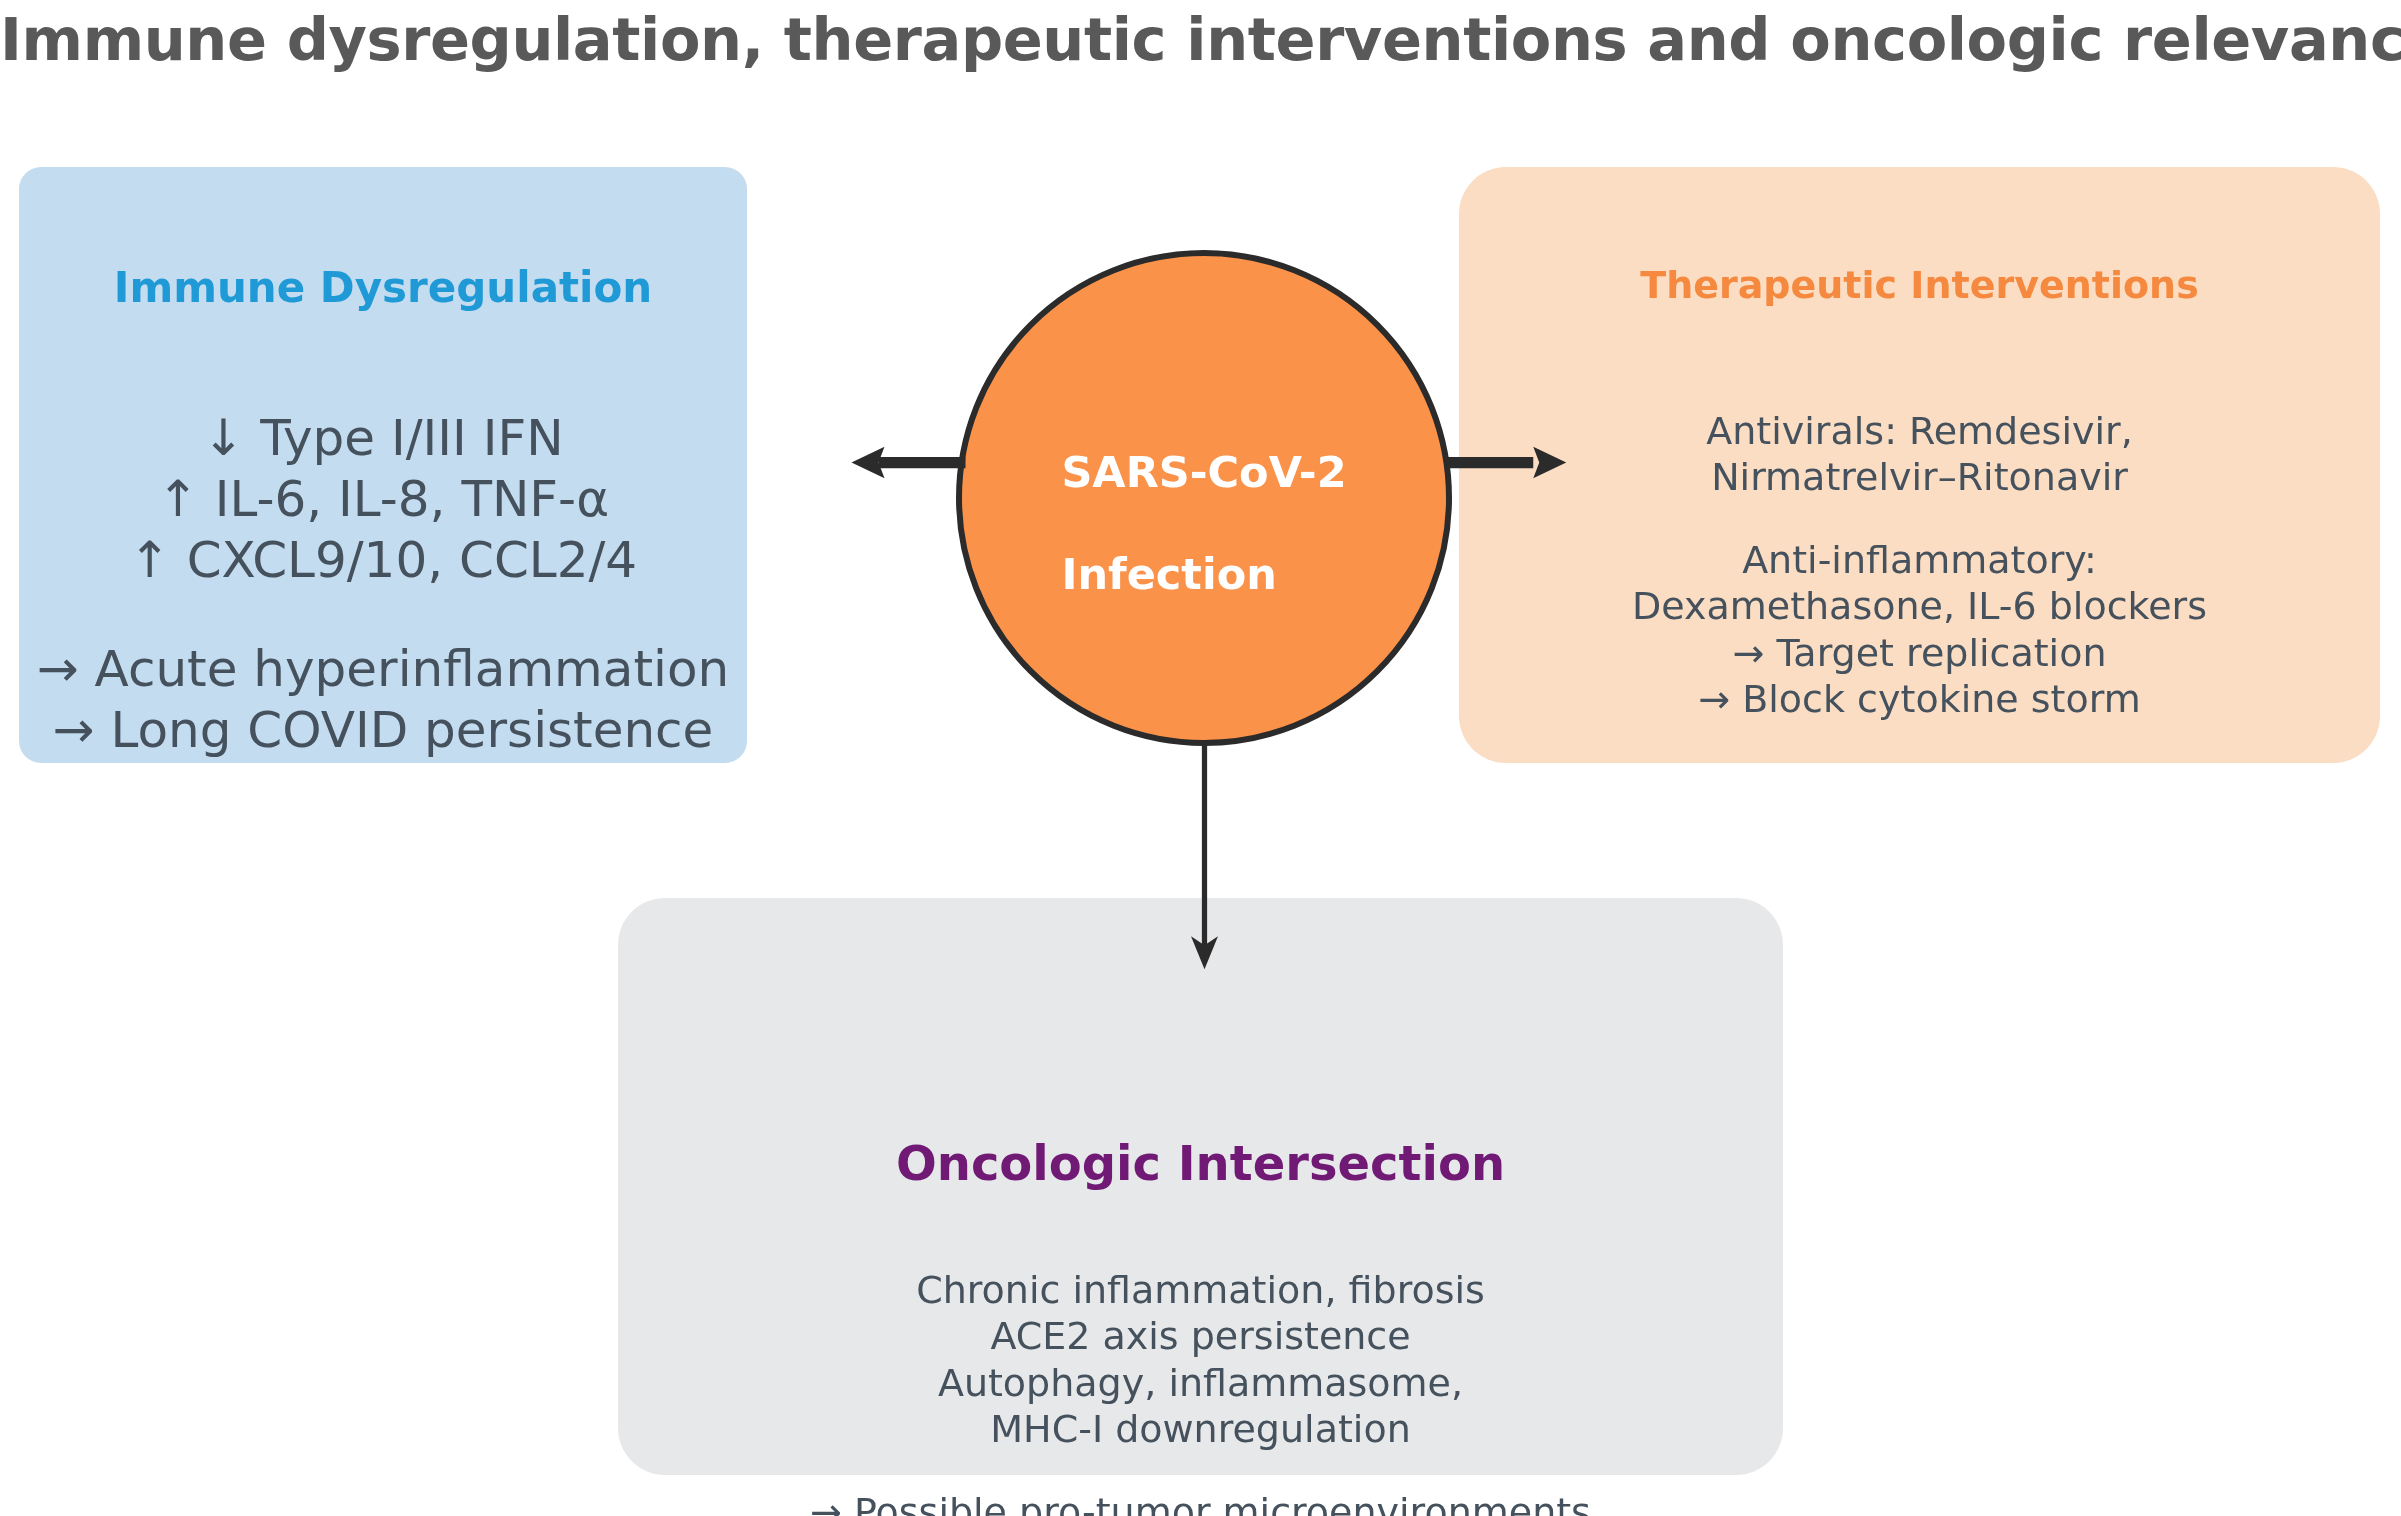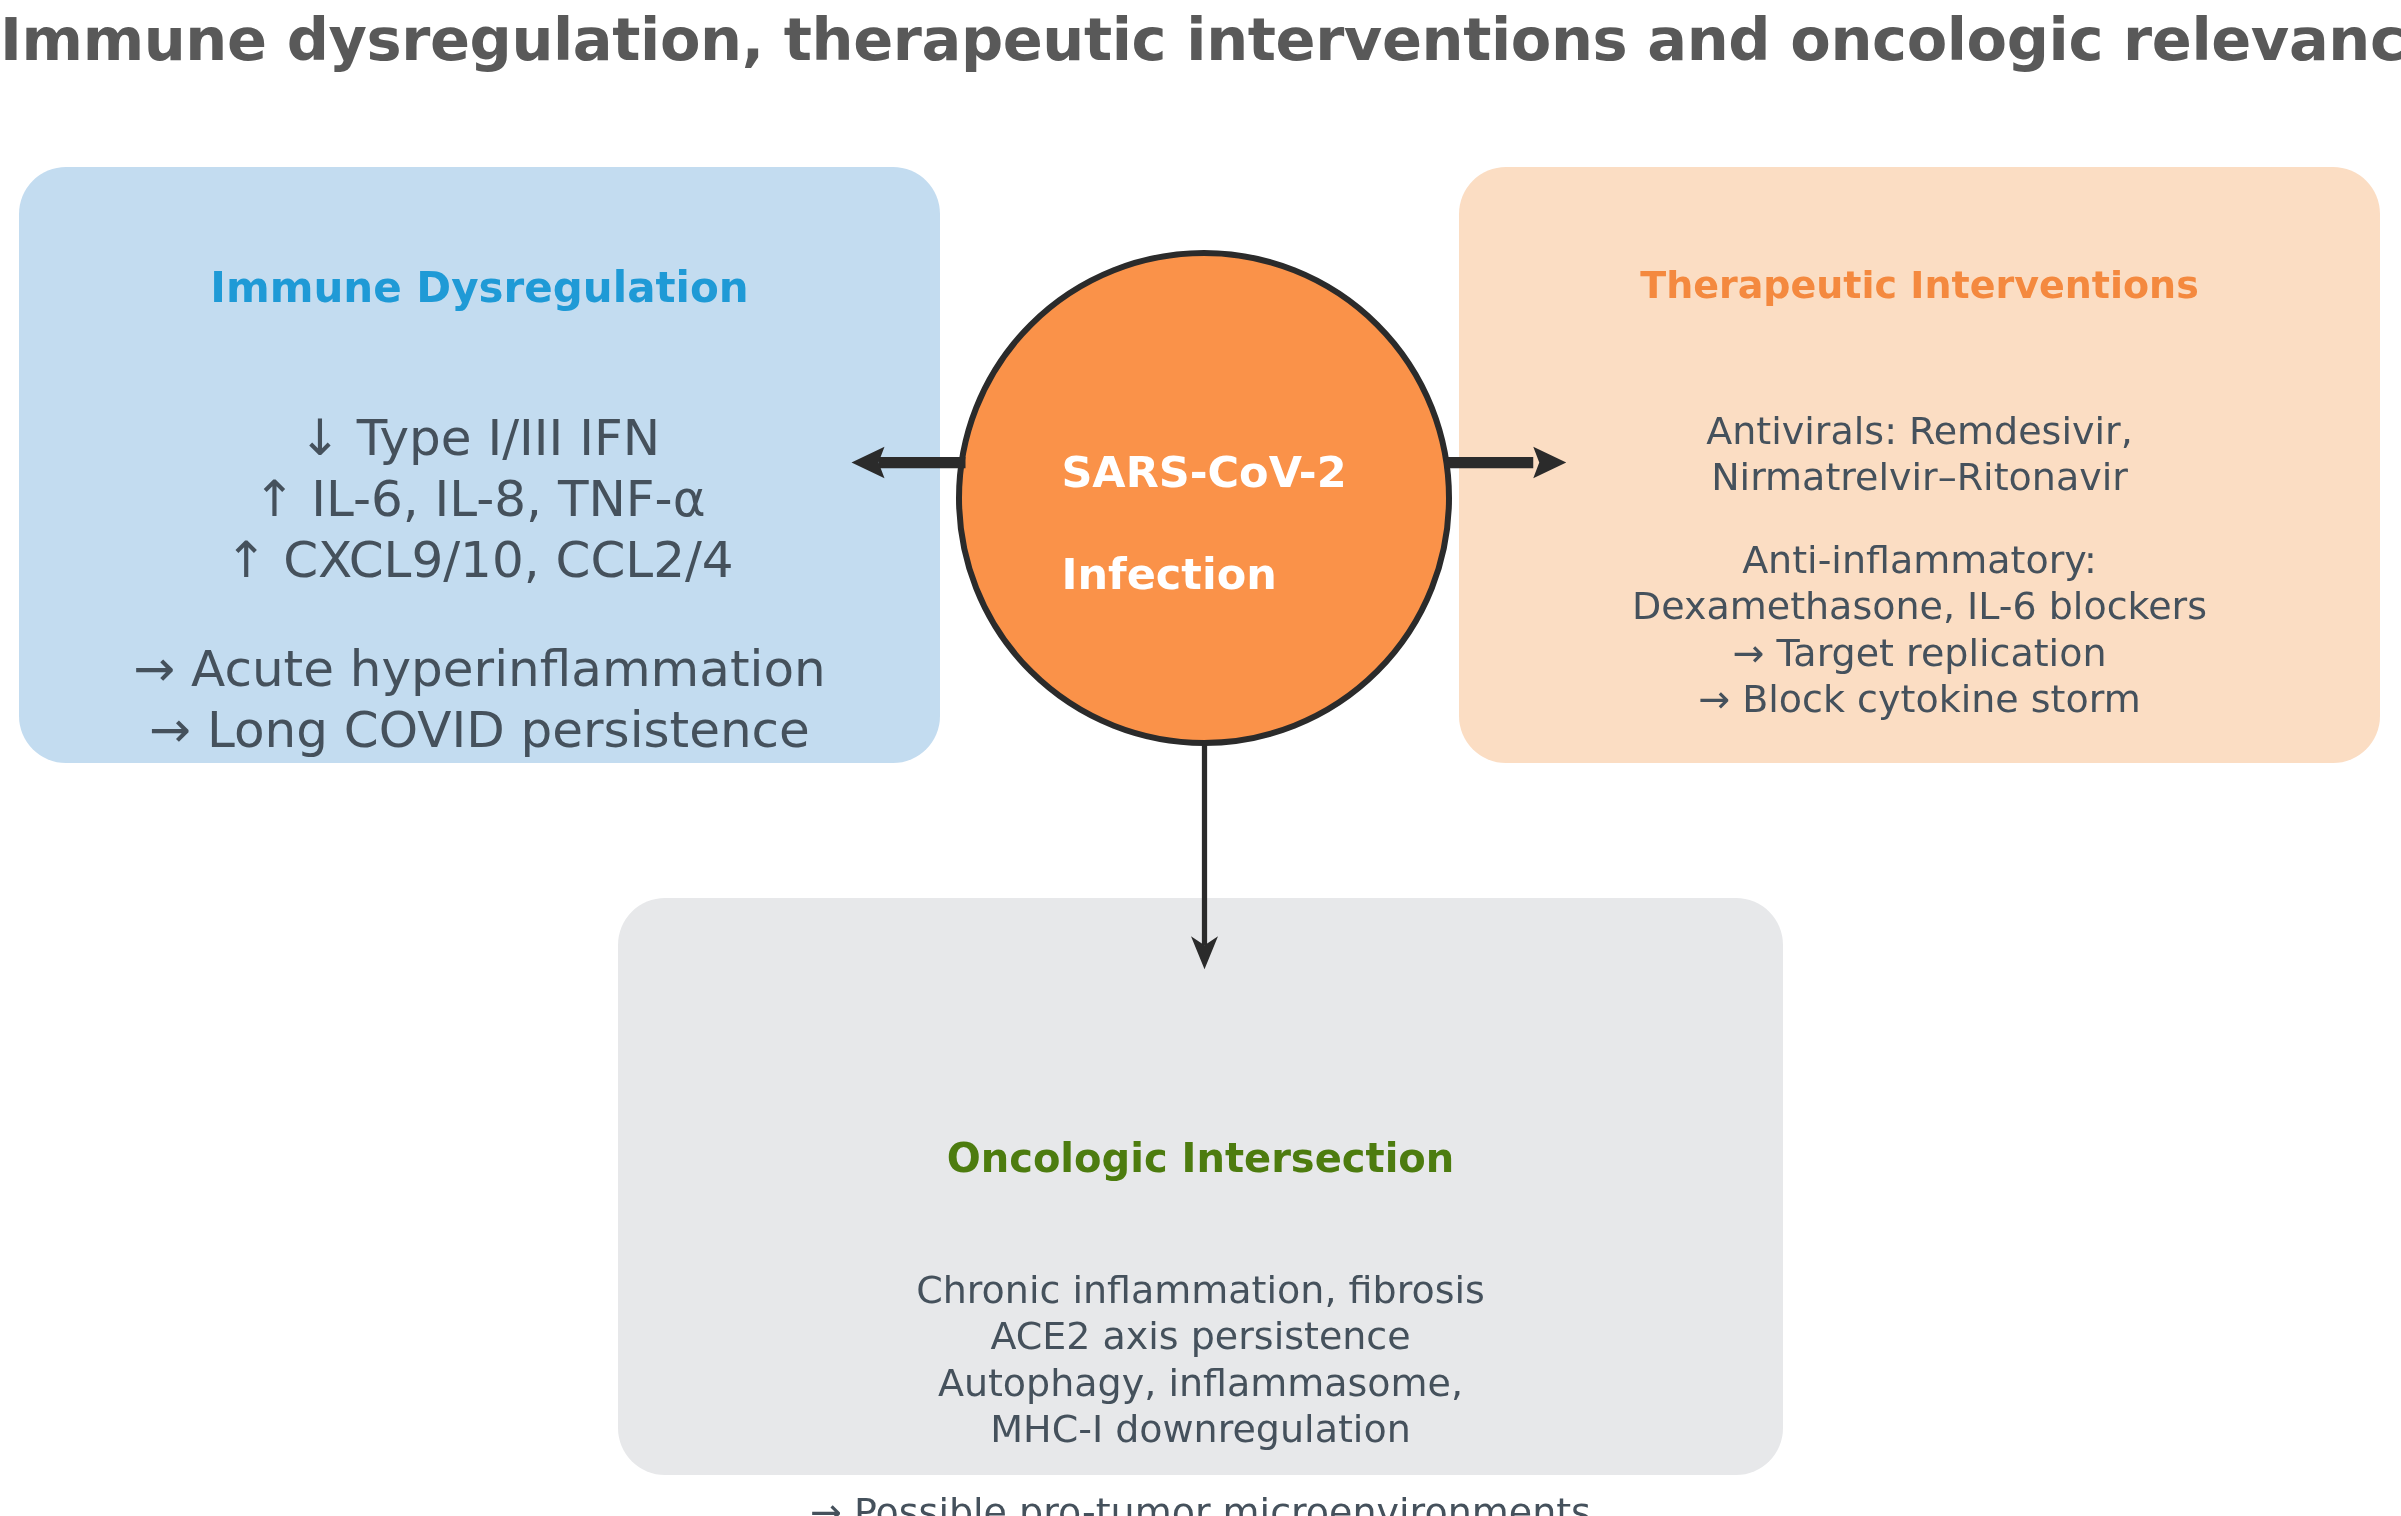--- a/index.html
+++ b/index.html
@@ -61,9 +61,10 @@
   #panel-immune {
     left: 19px;
     top: 167px;
-    width: 921px;
+    width: 728px;
     height: 596px;
     background: #c3dcf0;
+    border-radius: 22px;
   }
   #panel-immune .panel-heading {
     top: 96px;

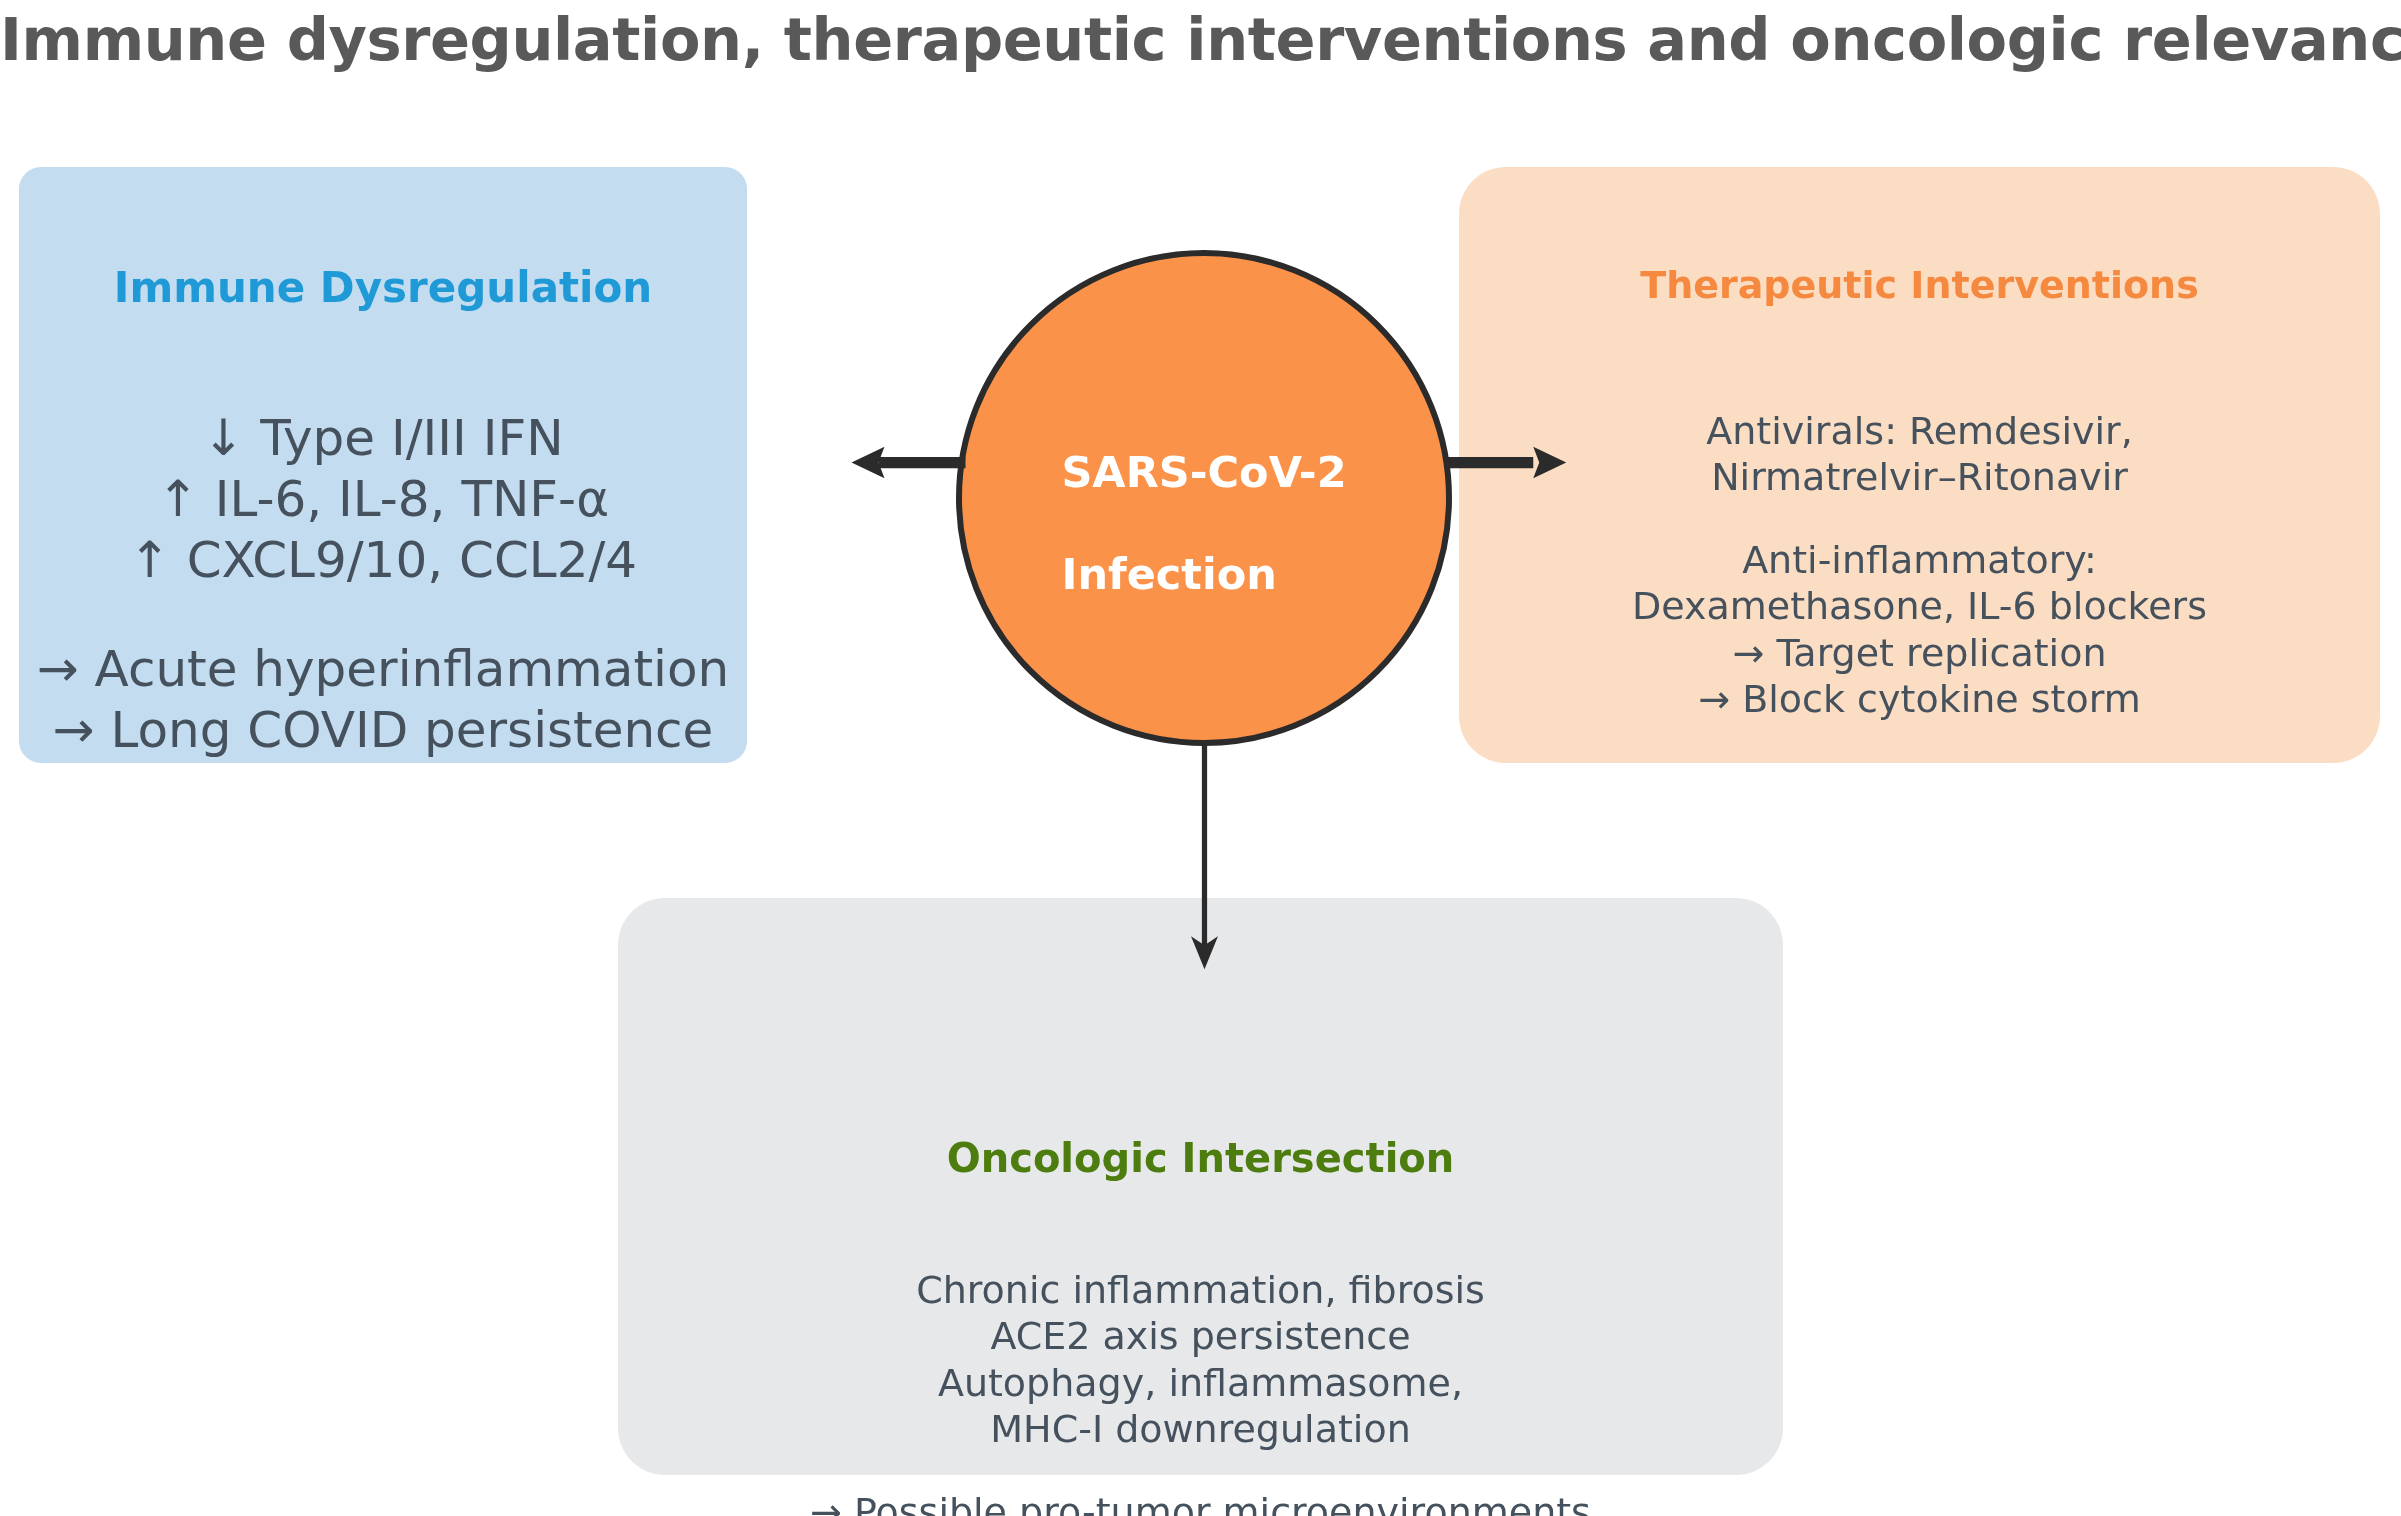--- a/index.html
+++ b/index.html
@@ -106,8 +106,8 @@
   }
   #panel-oncologic .panel-heading {
     top: 237px;
-    font-size: 40px;
-    color: #4d7c0f;
+    font-size: 48px;
+    color: #701a75;
   }
   #panel-oncologic .panel-body {
     top: 369px;

